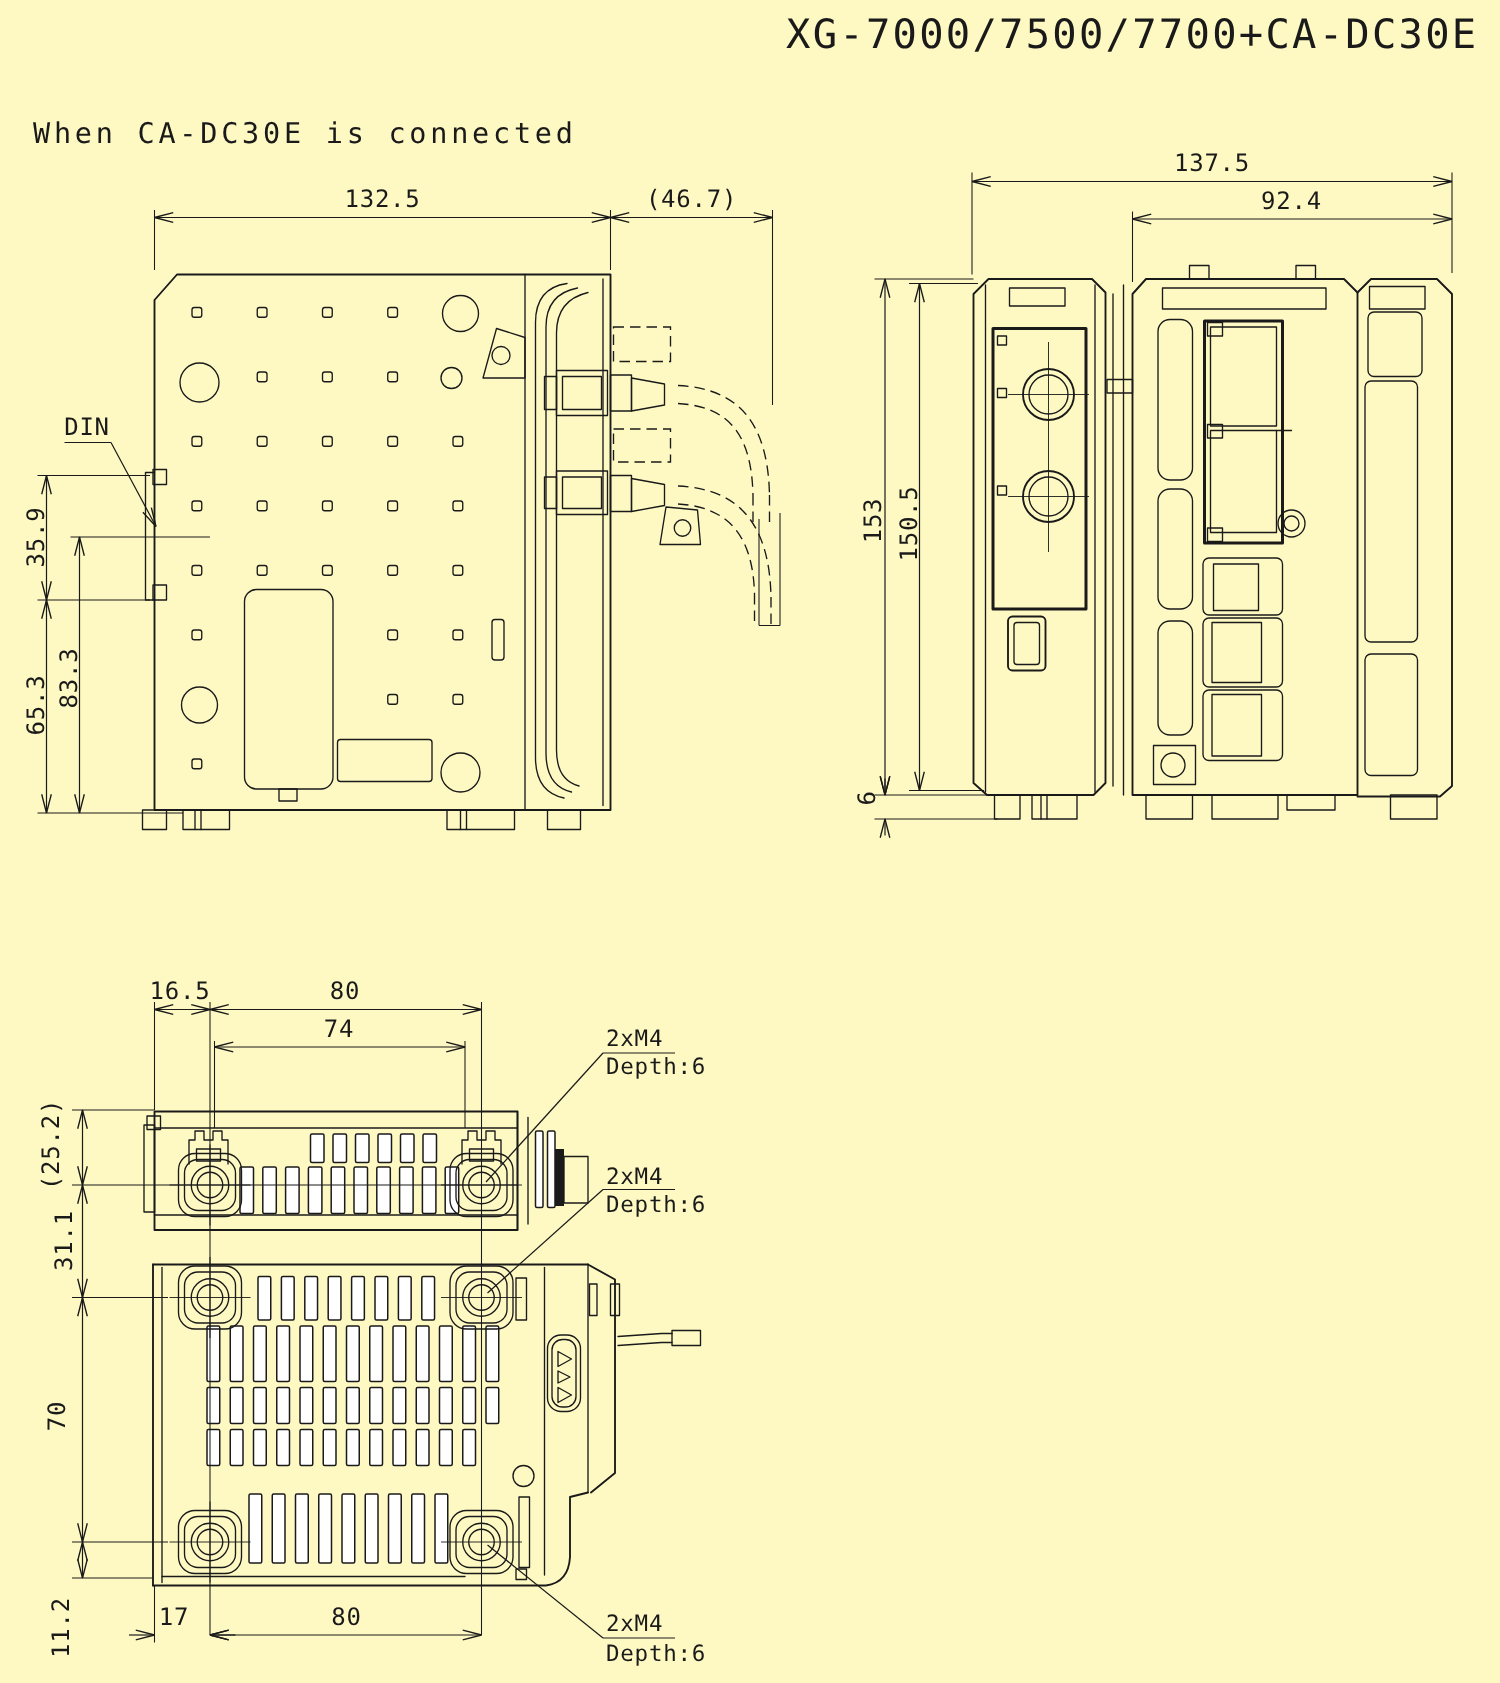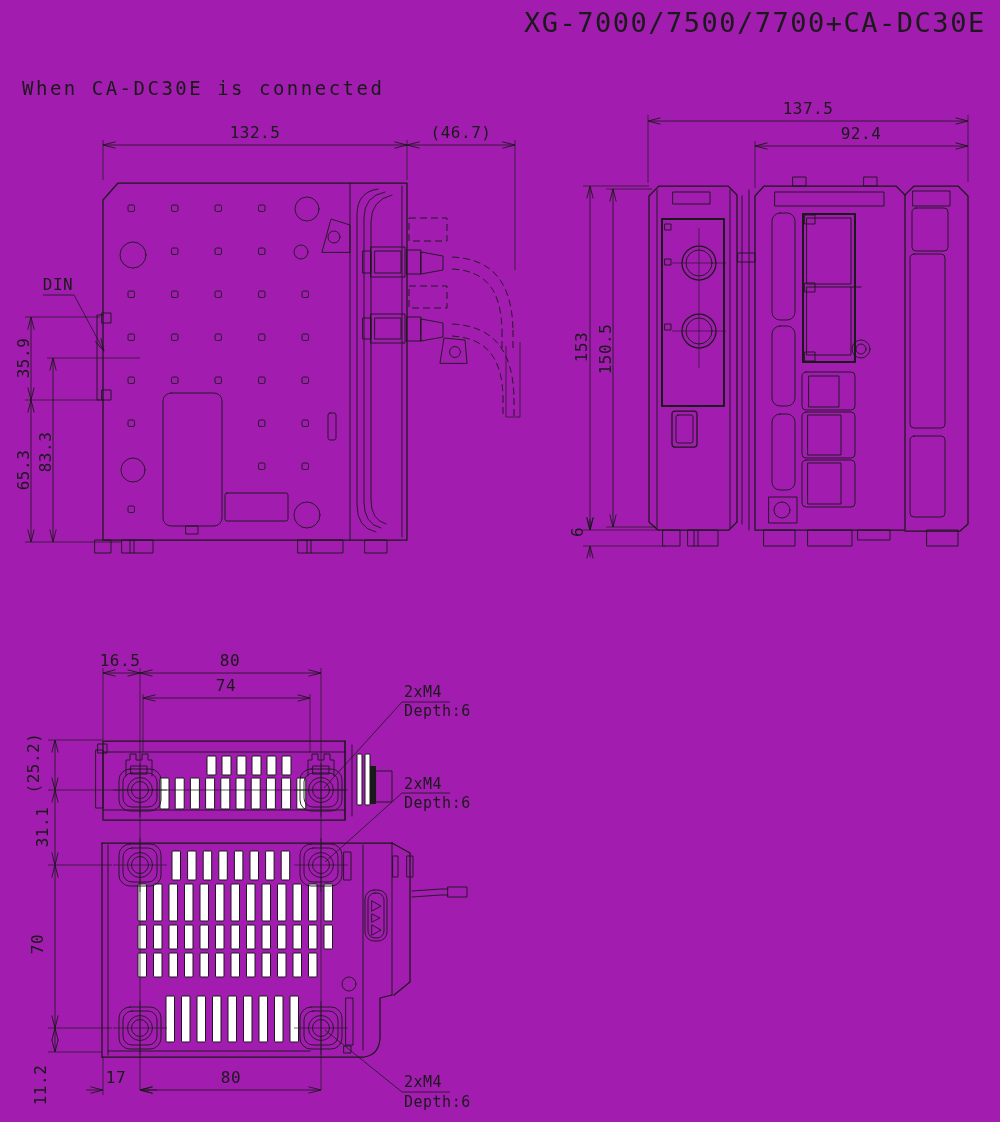--- a/index.html
+++ b/index.html
@@ -3,7 +3,7 @@
 <meta charset="utf-8">
 <style>
   html,body{margin:0;padding:0;background:#ffffff;}
-  .page{width:1000px;height:1122px;background:#a21caf;position:relative;overflow:hidden;}
+  .page{width:1000px;height:1122px;background:#fef9c3;position:relative;overflow:hidden;}
   svg{display:block;}
   text{font-family:"DejaVu Sans Mono","Liberation Mono",monospace;fill:#1a1a1a;}
   .t-title{font-size:27px;letter-spacing:1.5px;}

